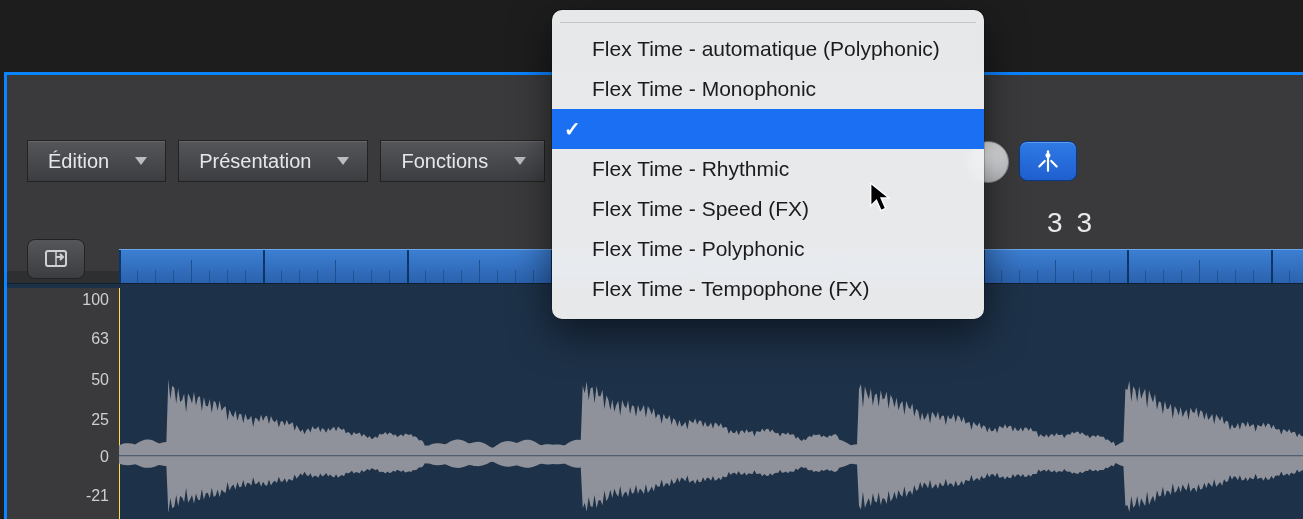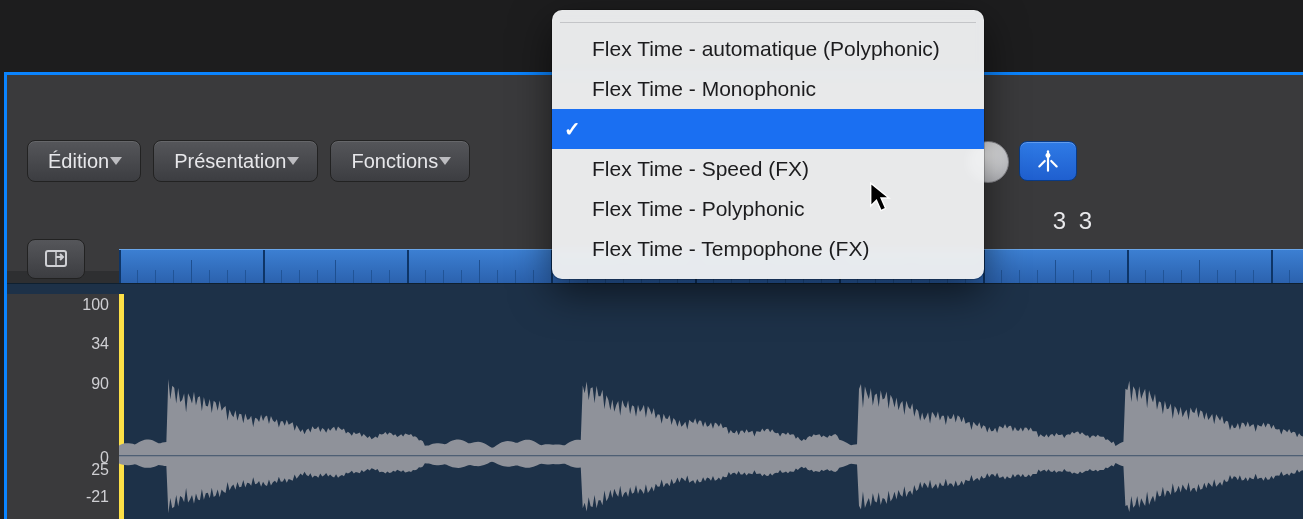--- a/index.html
+++ b/index.html
@@ -79,12 +79,12 @@
     padding: 0 18px 0 20px;
     background: linear-gradient(#55565a, #3c3d41);
     border: 1px solid #222;
-    border-radius: 8px;
+    border-radius: 0;
     color: #e7e7ea;
     font-size: 20px;
     display: flex;
     align-items: center;
-    gap: 1px;
+    gap: 26px;
     box-shadow: inset 0 1px 0 rgba(255,255,255,.1);
     cursor: pointer;
   }

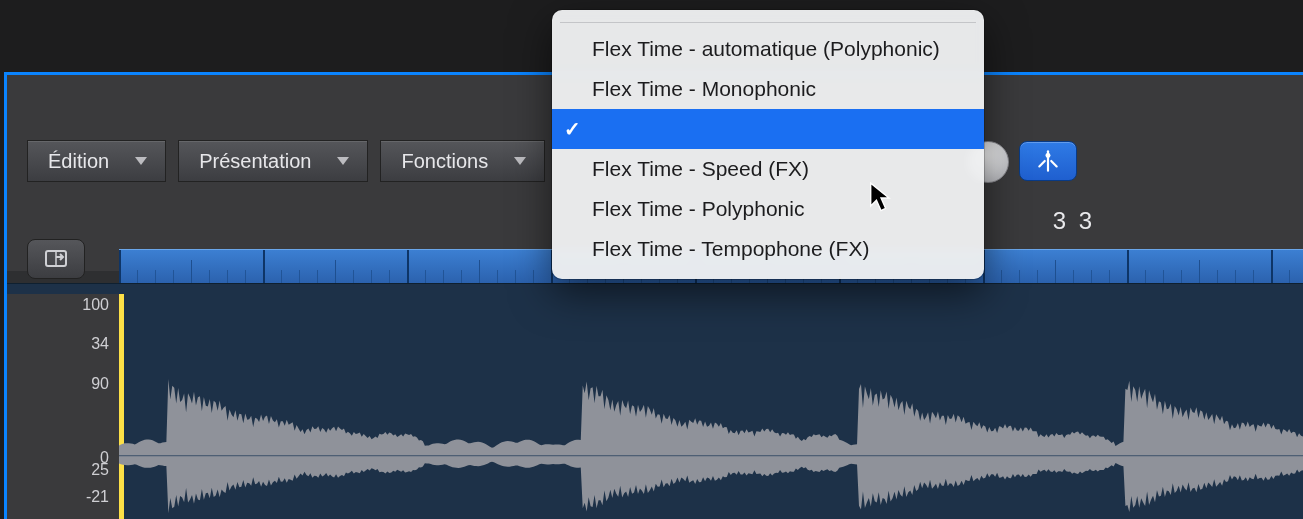--- a/index.html
+++ b/index.html
@@ -415,6 +415,9 @@
         <span class="check">✓</span>
       </div>
       <div class="dd-item">
+        <span>Flex Time - Rhythmic</span>
+      </div>
+      <div class="dd-item">
         <span>Flex Time - Speed (FX)</span>
       </div>
       <div class="dd-item">

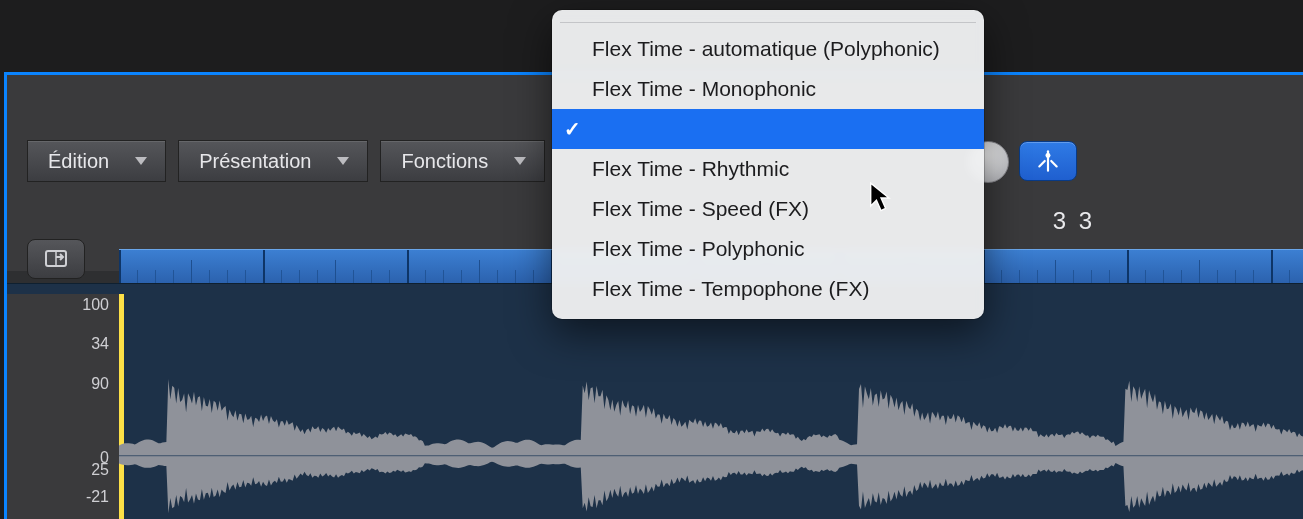--- a/index.html
+++ b/index.html
@@ -143,7 +143,7 @@
     top: 8px;
     right: 208px;
     color: #e9e9ec;
-    font-size: 24px;
+    font-size: 28px;
     letter-spacing: 3px;
   }
 

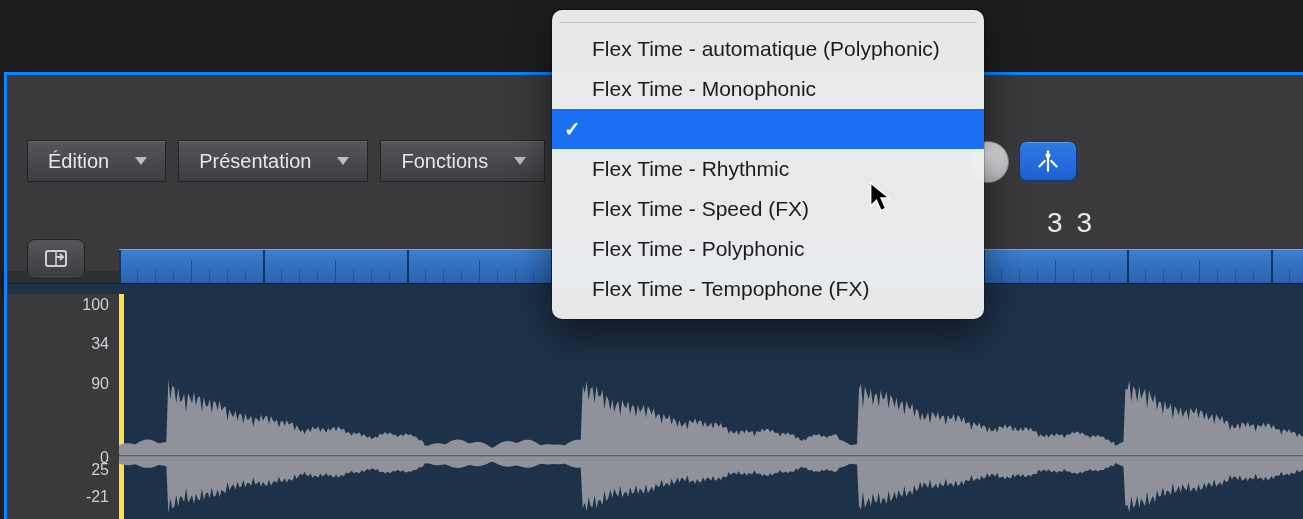--- a/index.html
+++ b/index.html
@@ -181,10 +181,10 @@
   }
   .y-axis {
     position: absolute;
-    left: 0; top: 10px; bottom: 0;
+    left: 0; top: 4px; bottom: 0;
     width: 112px;
     background: #3a3a3c;
-    border-right: 5px solid #fde047;
+    border-right: 1px solid #fde047;
   }
   .y-axis .lbl {
     position: absolute;

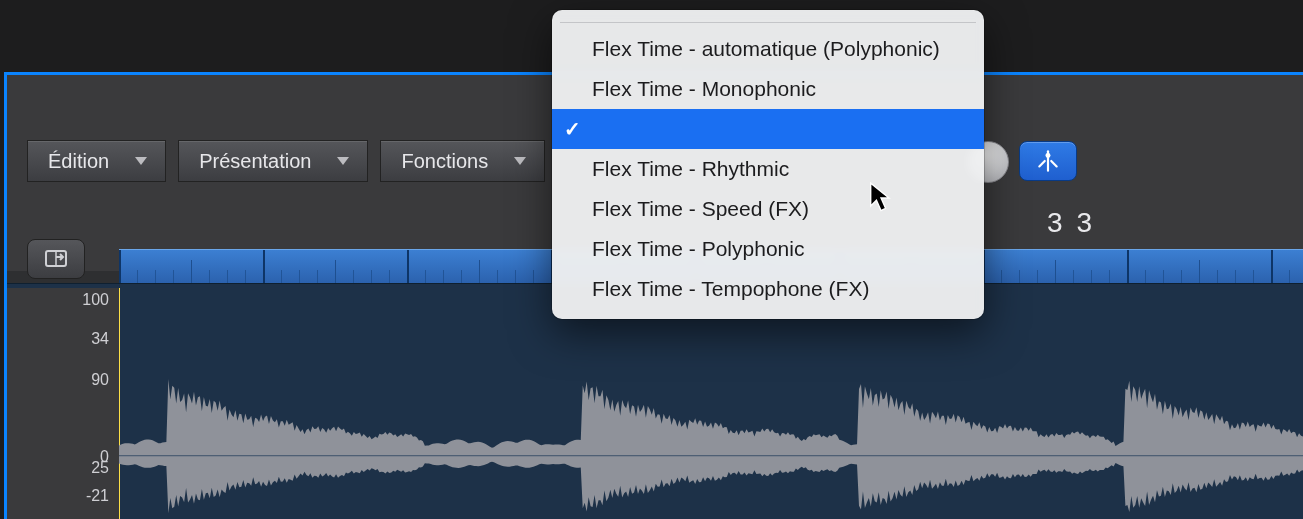--- a/index.html
+++ b/index.html
@@ -386,7 +386,7 @@
     <div class="wave-area">
       <div class="y-axis" id="yaxis">
           <div class="lbl" style="top: 5%;">100</div>
-          <div class="lbl" style="top: 22%;">34</div>
+          <div class="lbl" style="top: 22%;">63</div>
           <div class="lbl" style="top: 40%;">90</div>
           <div class="lbl" style="top: 57%; margin-top: 48px;">25</div>
           <div class="lbl" style="top: 73%;">0</div>

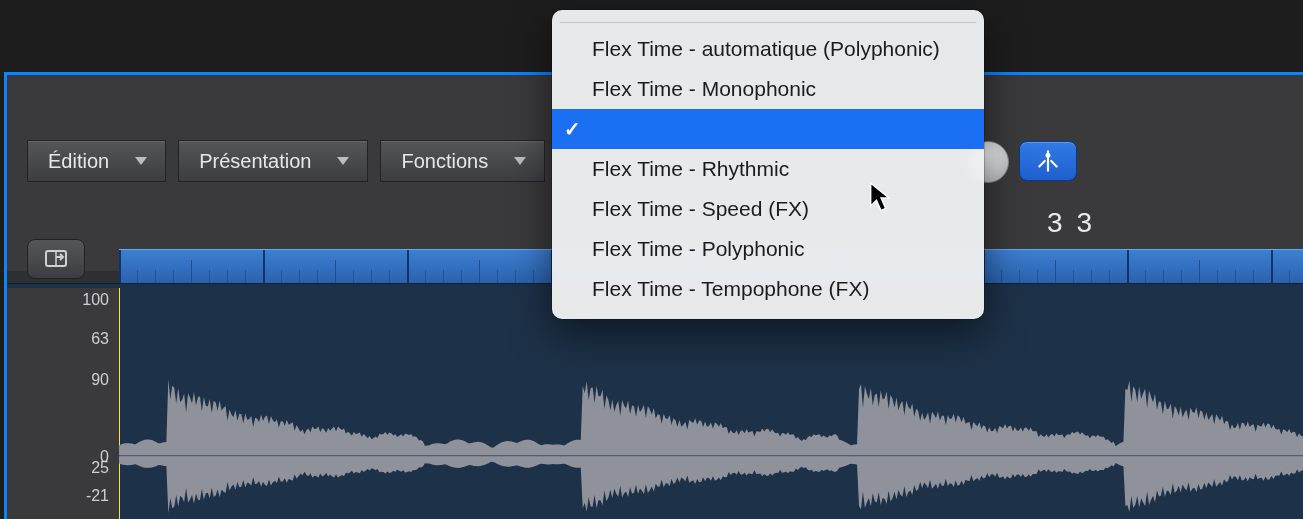--- a/index.html
+++ b/index.html
@@ -387,7 +387,7 @@
       <div class="y-axis" id="yaxis">
           <div class="lbl" style="top: 5%;">100</div>
           <div class="lbl" style="top: 22%;">63</div>
-          <div class="lbl" style="top: 40%;">90</div>
+          <div class="lbl" style="top: 40%;">50</div>
           <div class="lbl" style="top: 57%; margin-top: 48px;">25</div>
           <div class="lbl" style="top: 73%;">0</div>
           <div class="lbl" style="top: 90%;">-21</div>

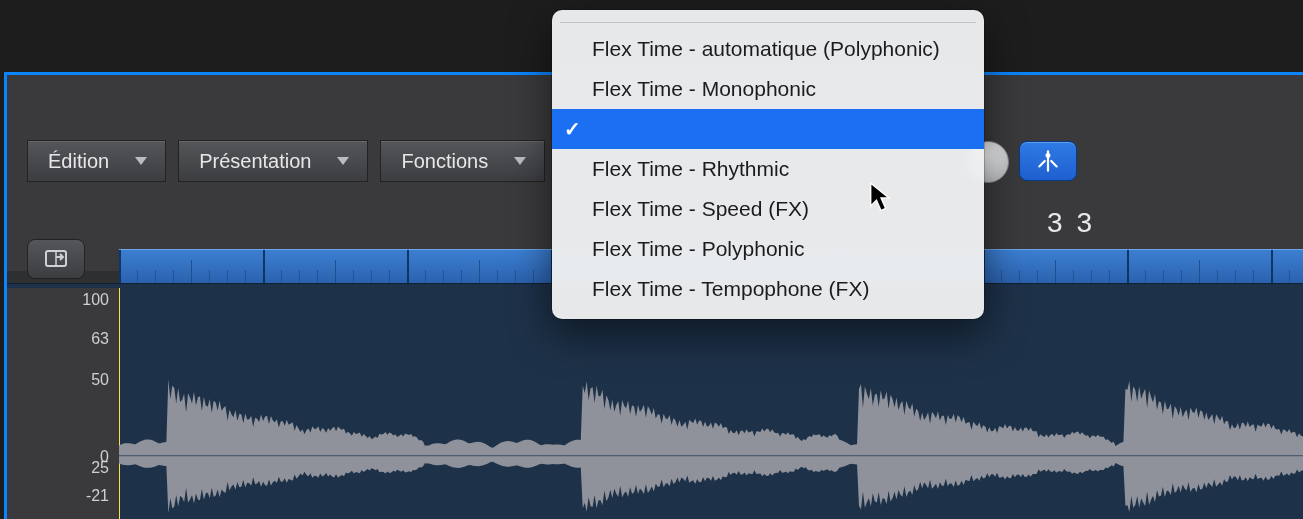--- a/index.html
+++ b/index.html
@@ -388,7 +388,7 @@
           <div class="lbl" style="top: 5%;">100</div>
           <div class="lbl" style="top: 22%;">63</div>
           <div class="lbl" style="top: 40%;">50</div>
-          <div class="lbl" style="top: 57%; margin-top: 48px;">25</div>
+          <div class="lbl" style="top: 57%;">25</div>
           <div class="lbl" style="top: 73%;">0</div>
           <div class="lbl" style="top: 90%;">-21</div>
         </div>

